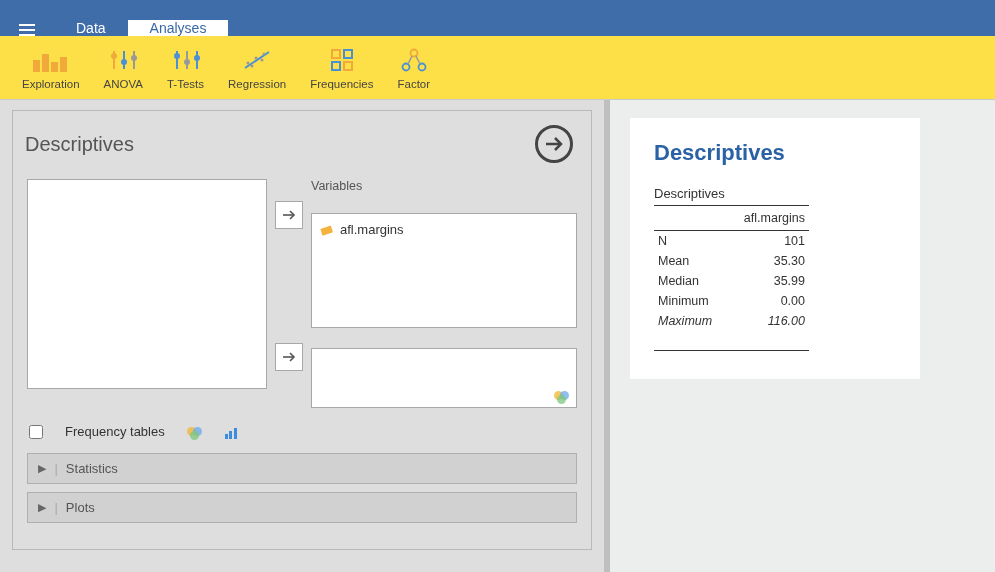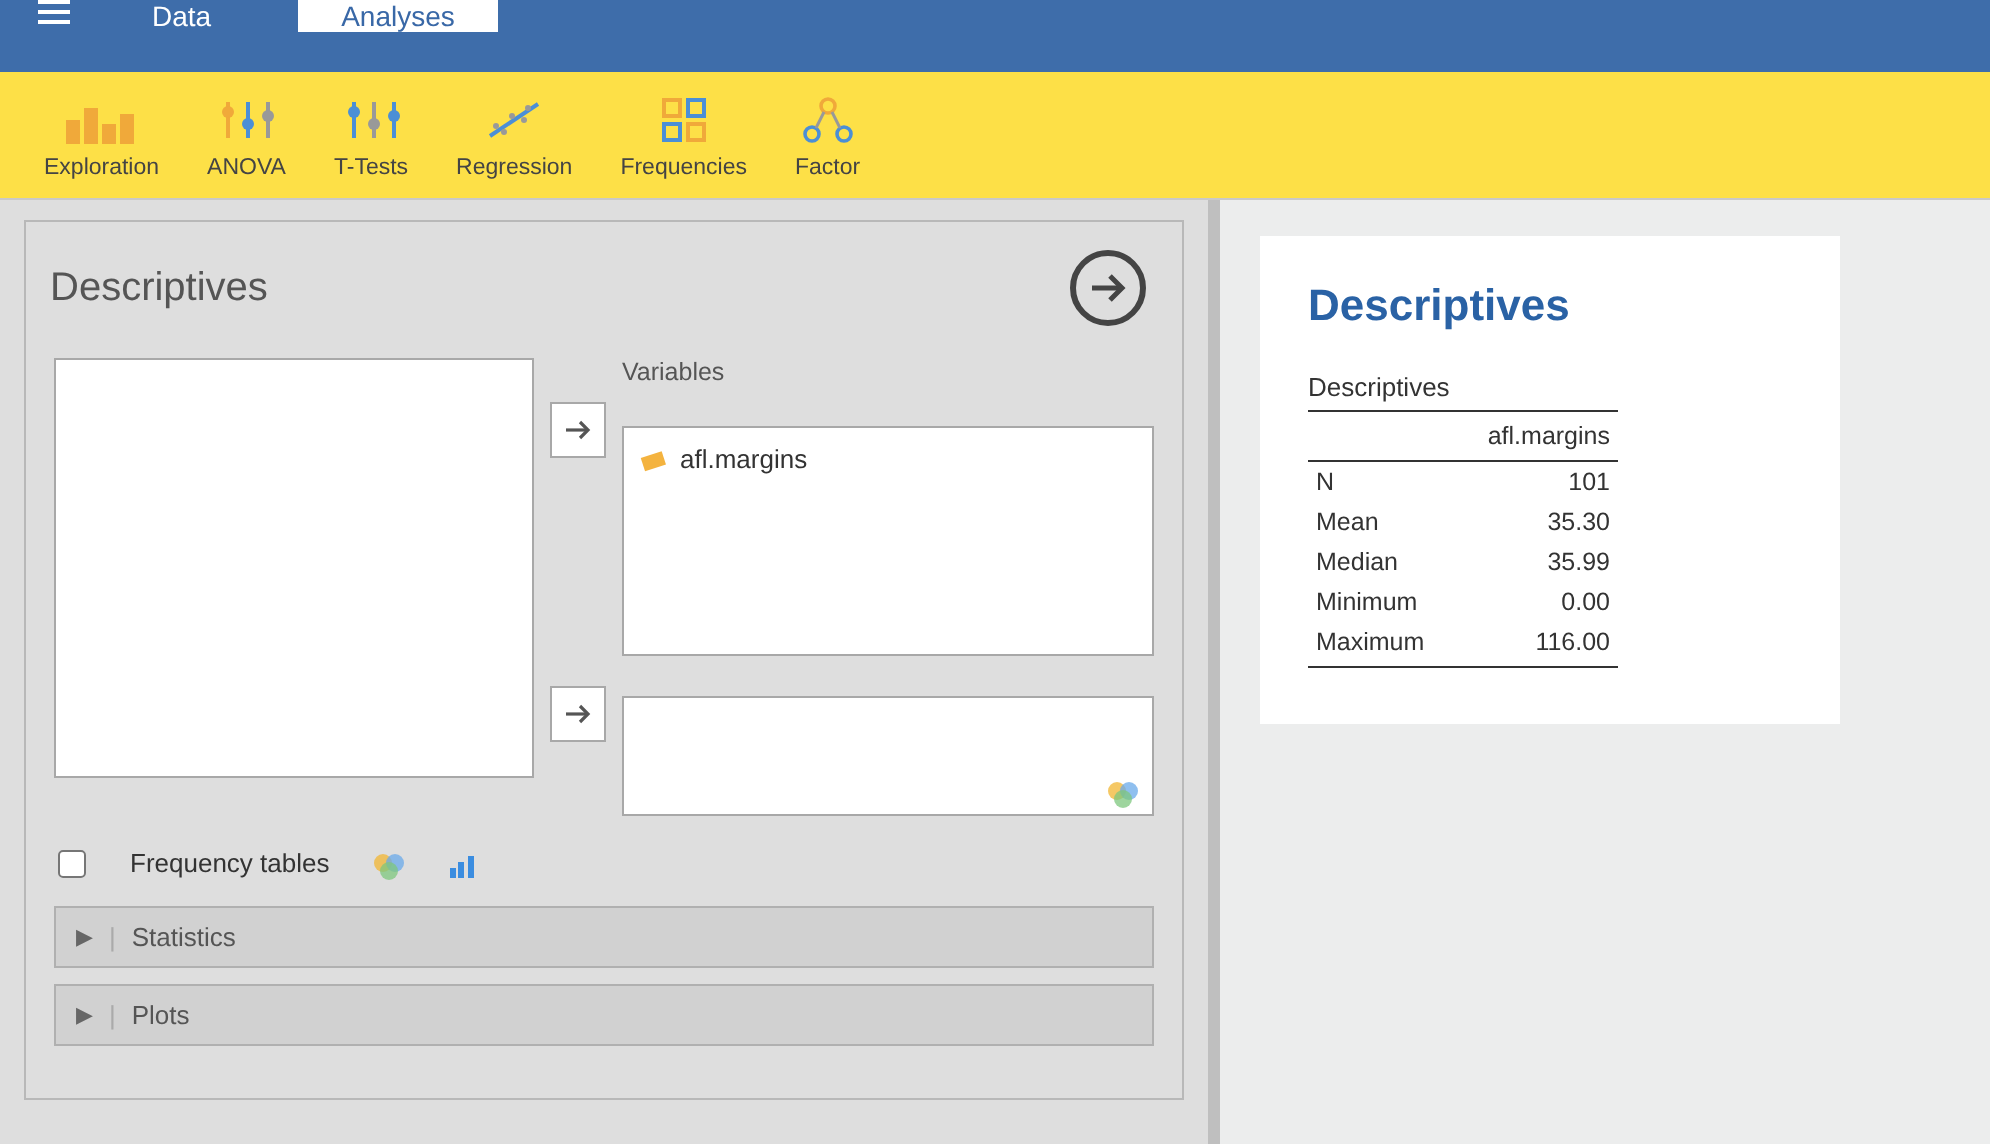--- a/index.html
+++ b/index.html
@@ -6,7 +6,7 @@
   body { font-family: -apple-system, BlinkMacSystemFont, "Segoe UI", Arial, sans-serif; font-size: 13px; color: #333; background: #fff; width: 995px; height: 572px; overflow: hidden; }
   
   
-  .topbar { background: #3e6daa; height: 36px; display: flex; align-items: flex-start; }
+  .topbar { background: #3e6daa; height: 36px; display: flex; align-items: flex-end; }
   .hamburger { width: 54px; display: flex; align-items: center; justify-content: center; cursor: pointer; }
   .hamburger-lines { display: flex; flex-direction: column; gap: 3px; }
   .hamburger-lines span { display: block; width: 16px; height: 2px; background: #fff; }

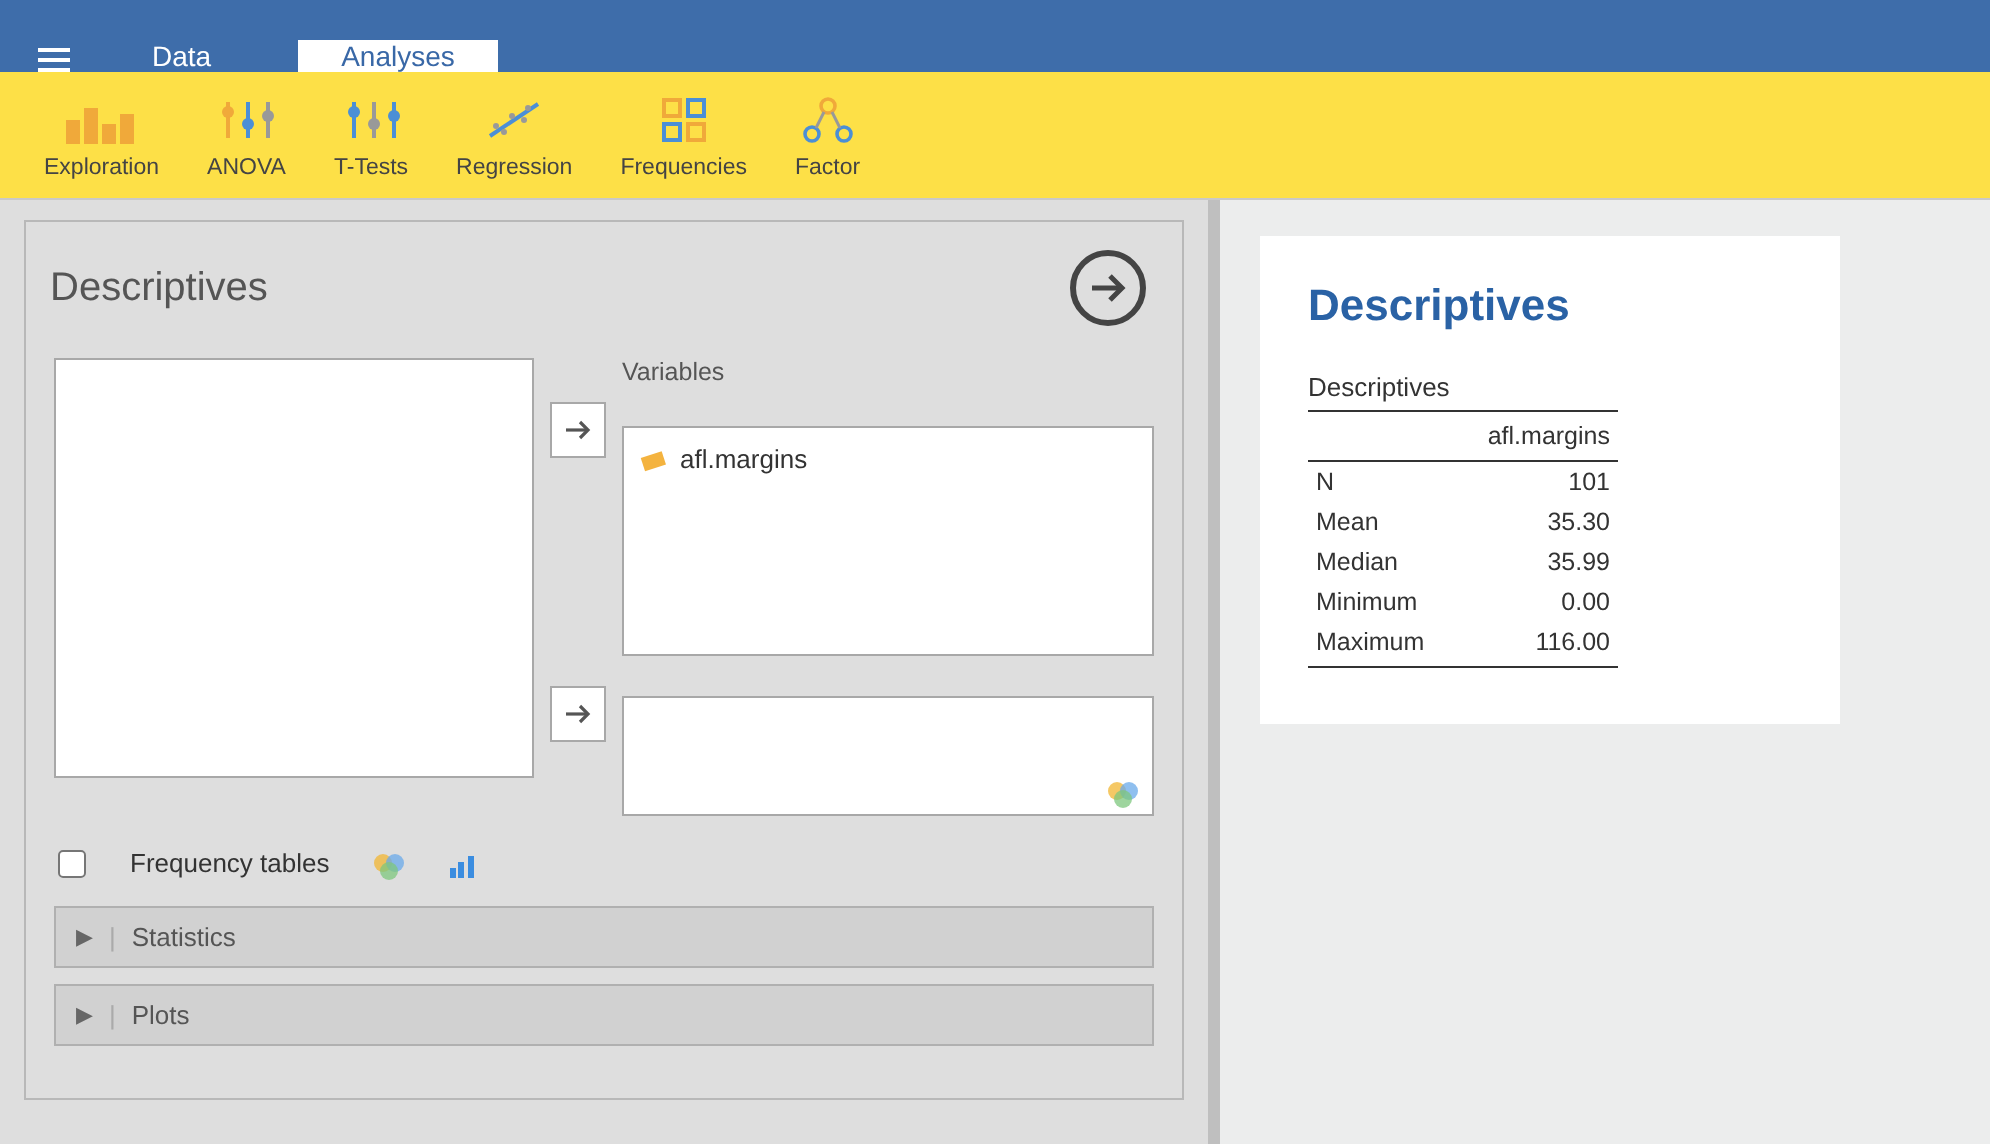--- a/index.html
+++ b/index.html
@@ -11,7 +11,7 @@
   .hamburger-lines { display: flex; flex-direction: column; gap: 3px; }
   .hamburger-lines span { display: block; width: 16px; height: 2px; background: #fff; }
   .tab { padding: 0 22px; display: flex; align-items: center; color: #fff; font-size: 14px; cursor: pointer; }
-  .tab.active { background: #fff; color: #3968a7; margin-left: 21px; }
+  .tab.active { background: #fff; color: #3968a7; }
   
   
   .ribbon { background: #fde047; height: 64px; border-bottom: 1px solid #c9c9c9; display: flex; align-items: center; padding: 0 10px; gap: 0; }

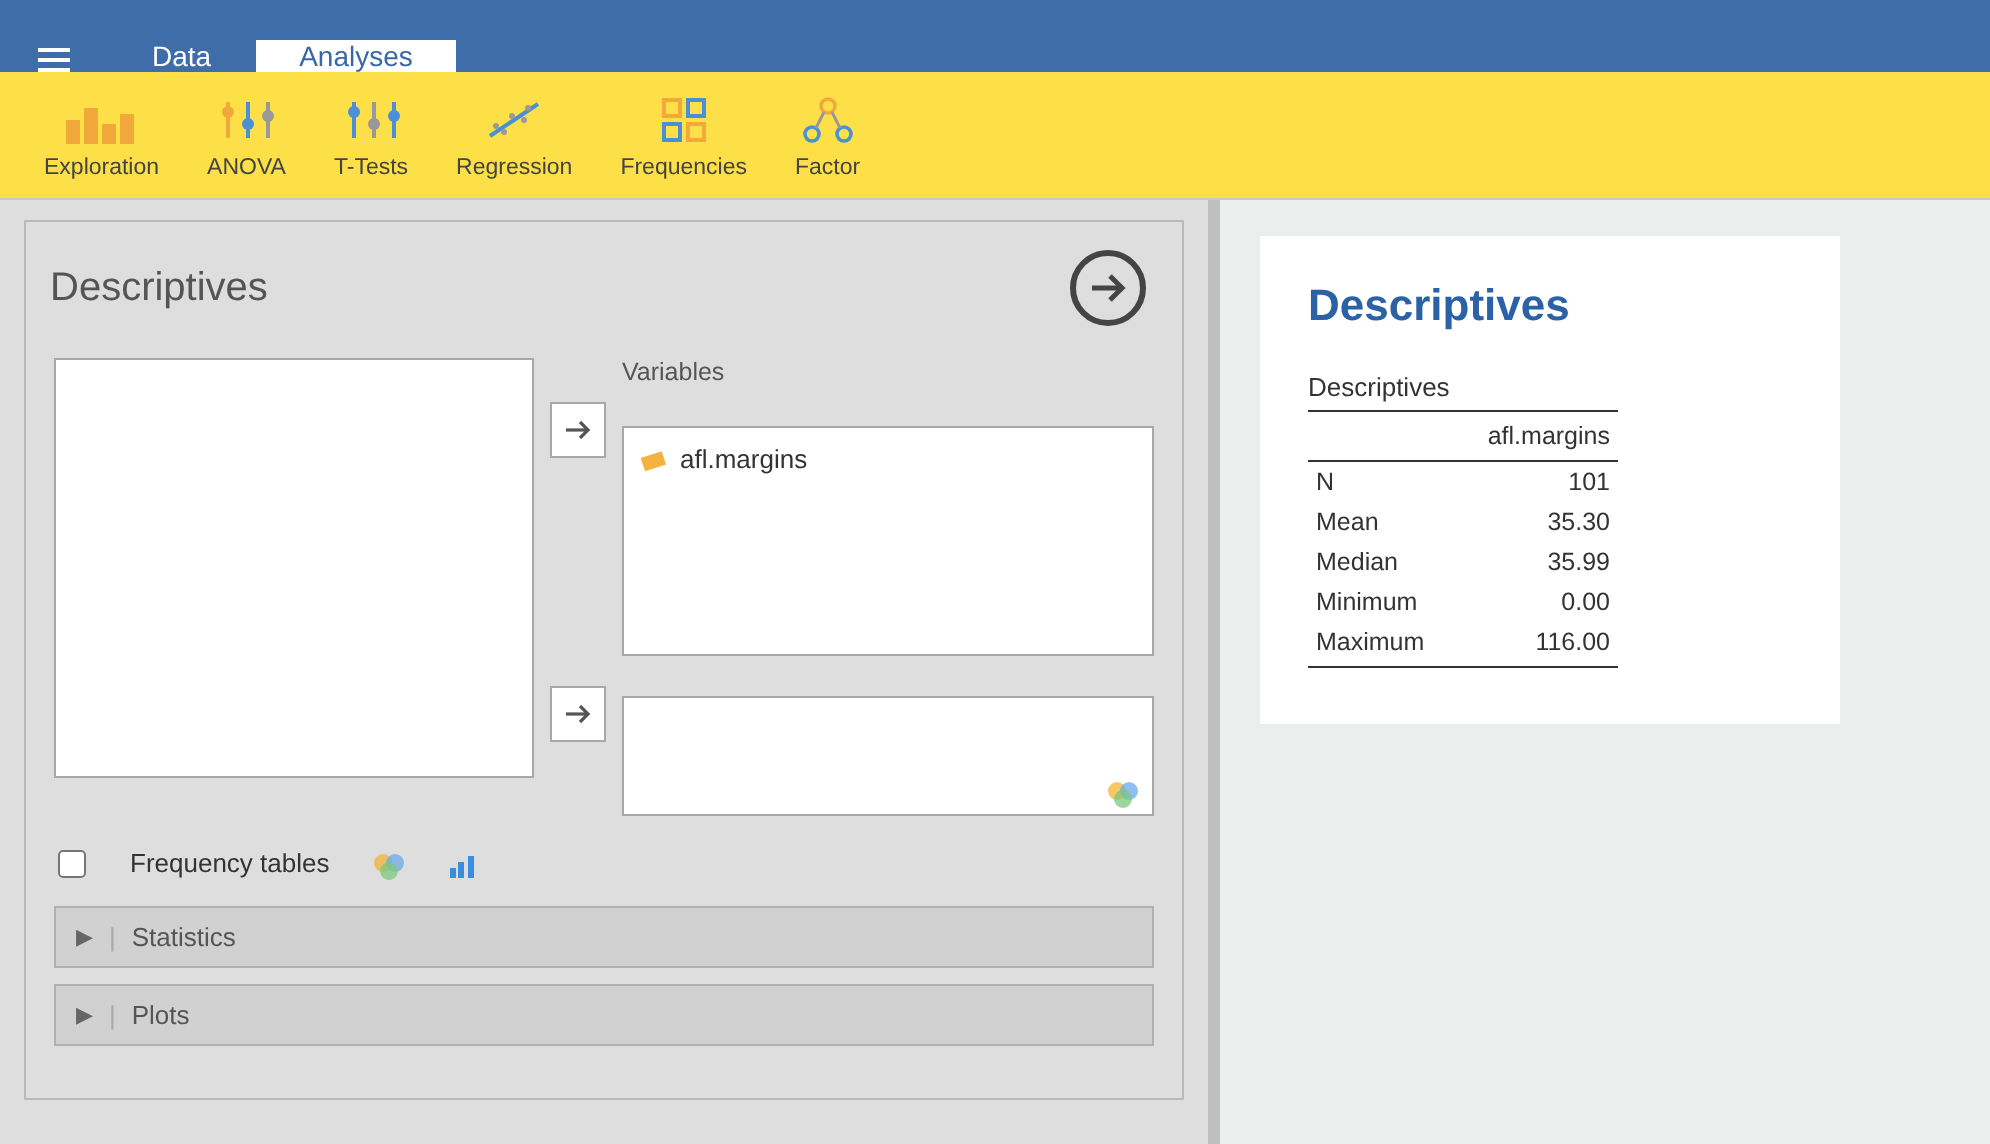--- a/index.html
+++ b/index.html
@@ -59,7 +59,7 @@
   .results-table tbody td { padding: 3px 4px; }
   .results-table tbody td:first-child { text-align: left; }
   .results-table tbody td:last-child { text-align: right; }
-  .results-table tbody tr:last-child td { border-bottom: 1.5px solid #333; padding-bottom: 5px; }
+  .results-table tbody tr:last-child td { border-bottom: 1.5px solid #333; padding-bottom: 22px; font-style: italic; }
   
   .mini-icon { display: inline-flex; align-items: flex-end; gap: 1.5px; }
   .mini-bar { width: 3px; background: #3b8de0; }

